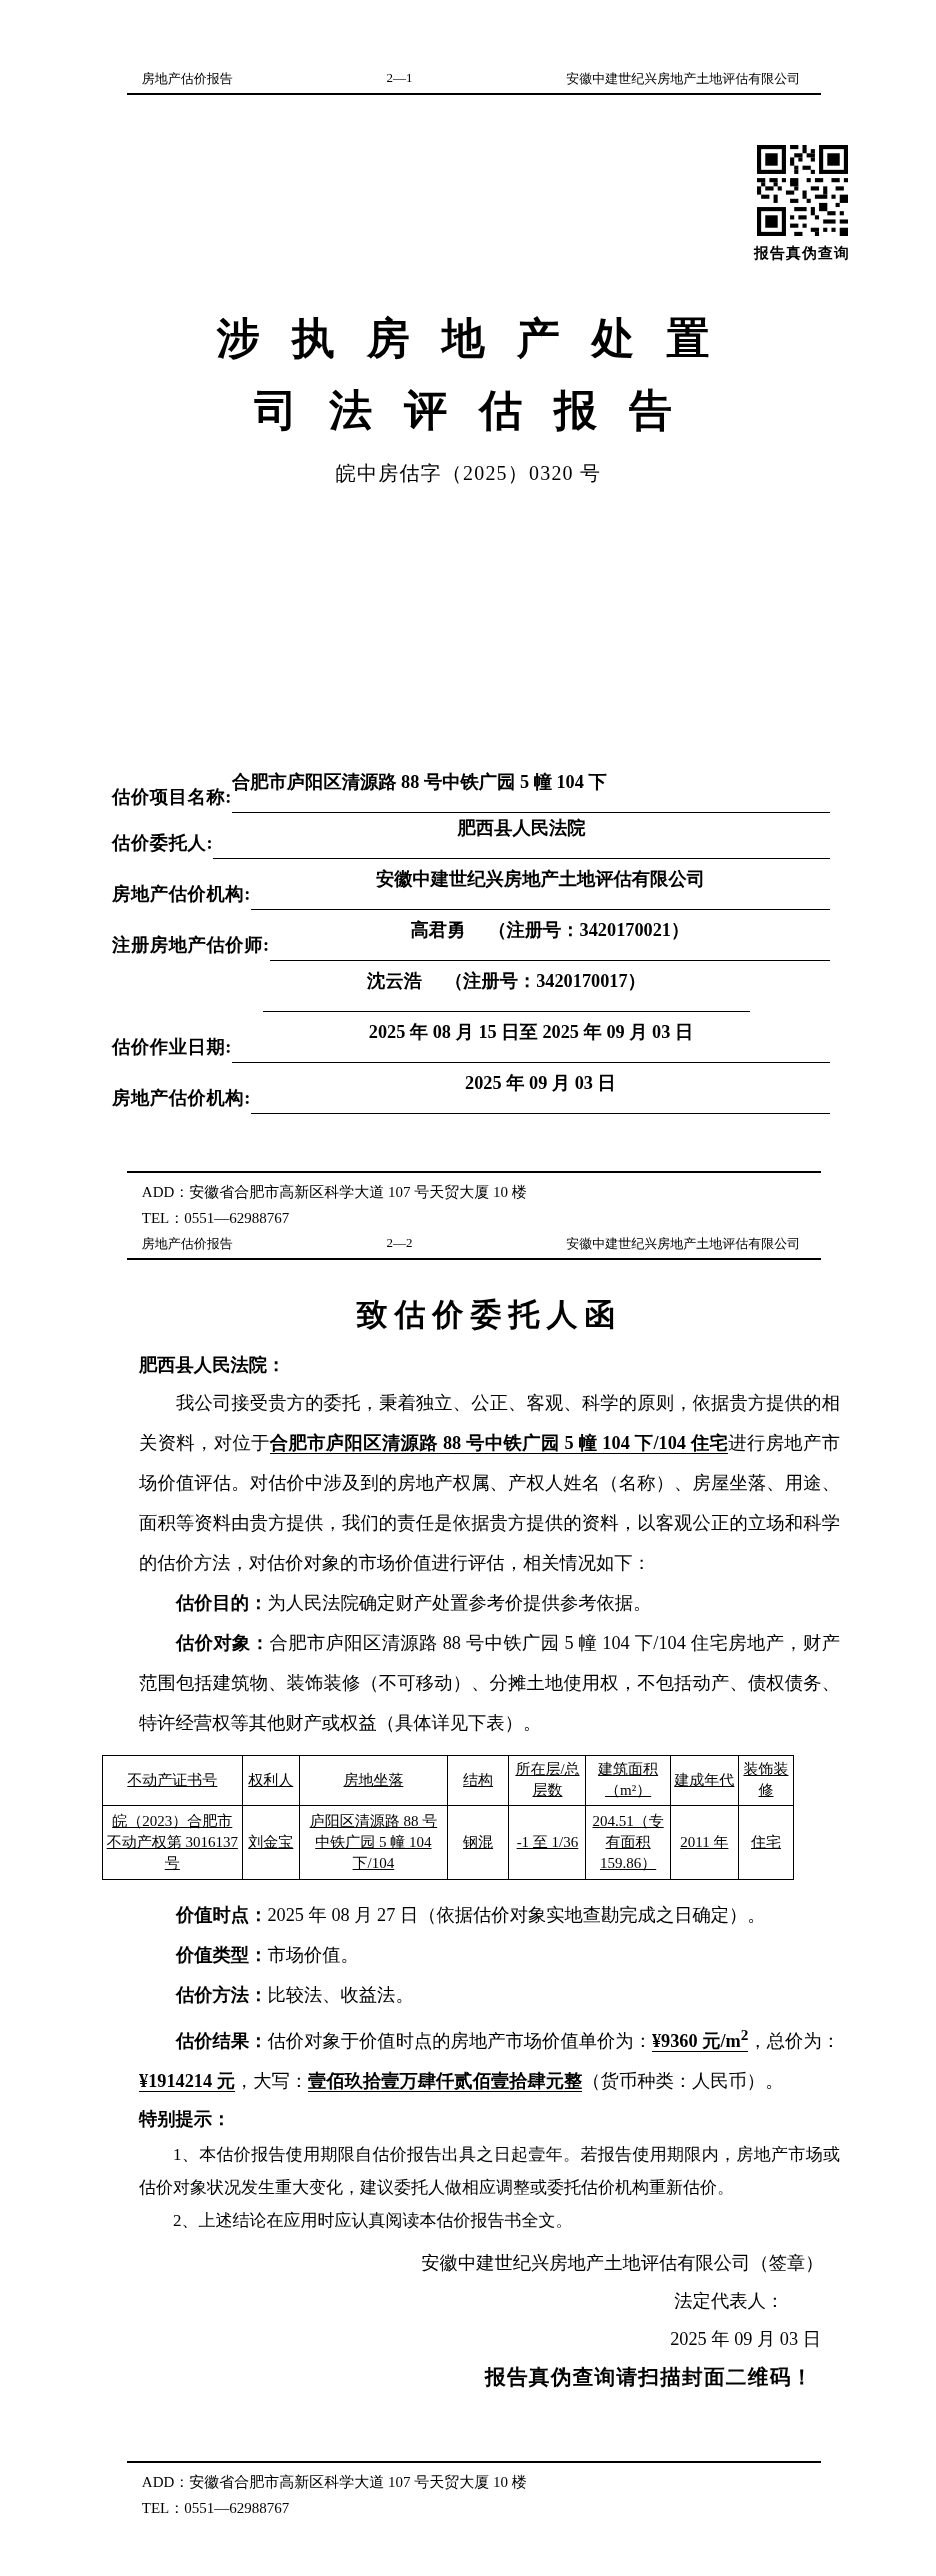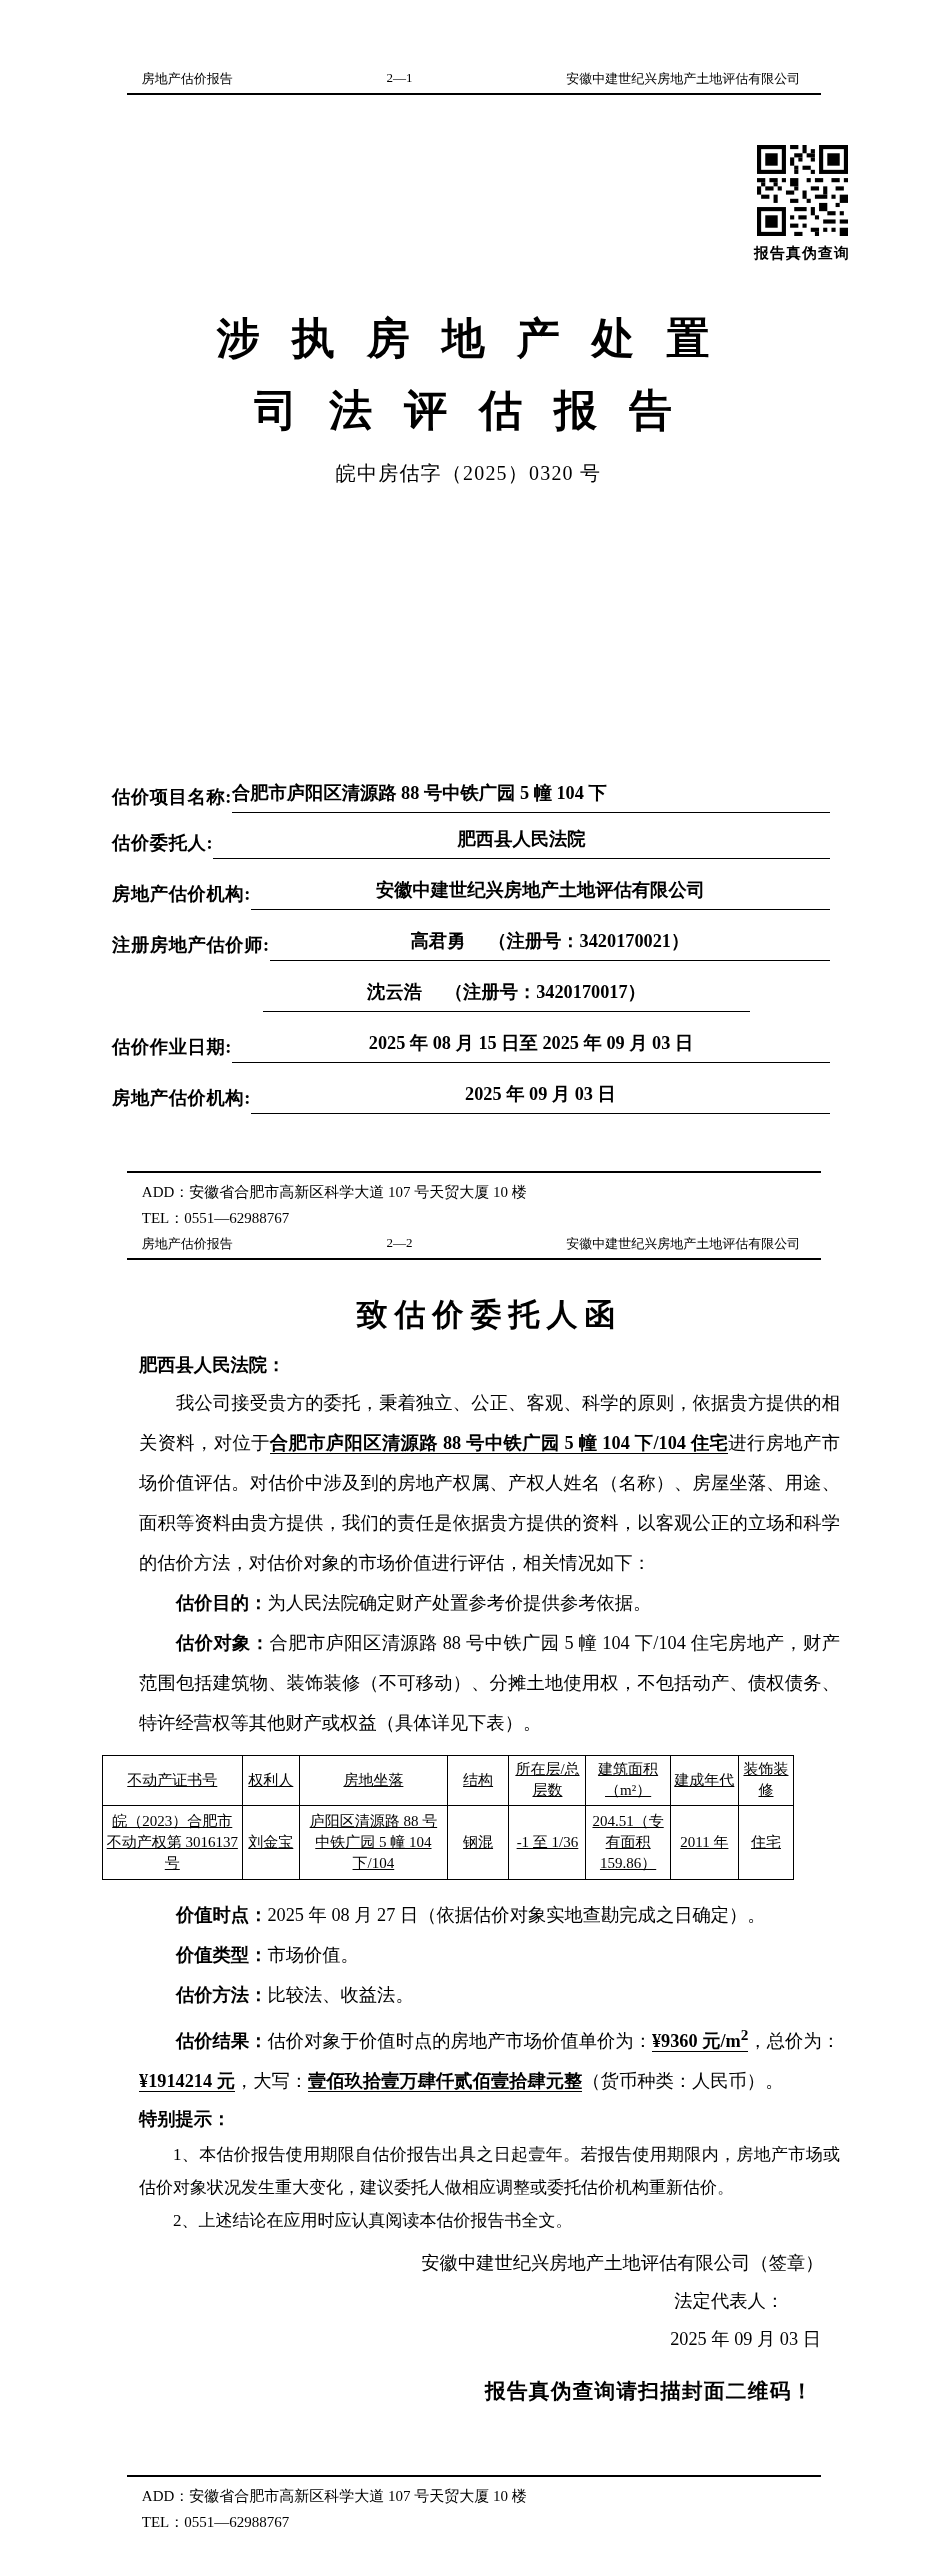--- a/index.html
+++ b/index.html
@@ -41,7 +41,7 @@
   .frow { display:flex; align-items:flex-end; height:51px; }
   .frow .flabel { white-space:nowrap; padding-bottom:3.5px; letter-spacing:0.6px; }
   .frow .fval { flex:1; border-bottom:1.8px solid #000; text-align:center;
-                padding-bottom:7px; white-space:nowrap; }
+                padding-bottom:18px; white-space:nowrap; }
   .frow.r0 { height:52px; } .frow.r0 .fval { text-align:left; }
   .frow.r1 { height:58px; } .frow.r1 .fspacer { width:89px; } .frow.r1 .fval { text-align:left; }
   .frow.r2 { height:46px; }

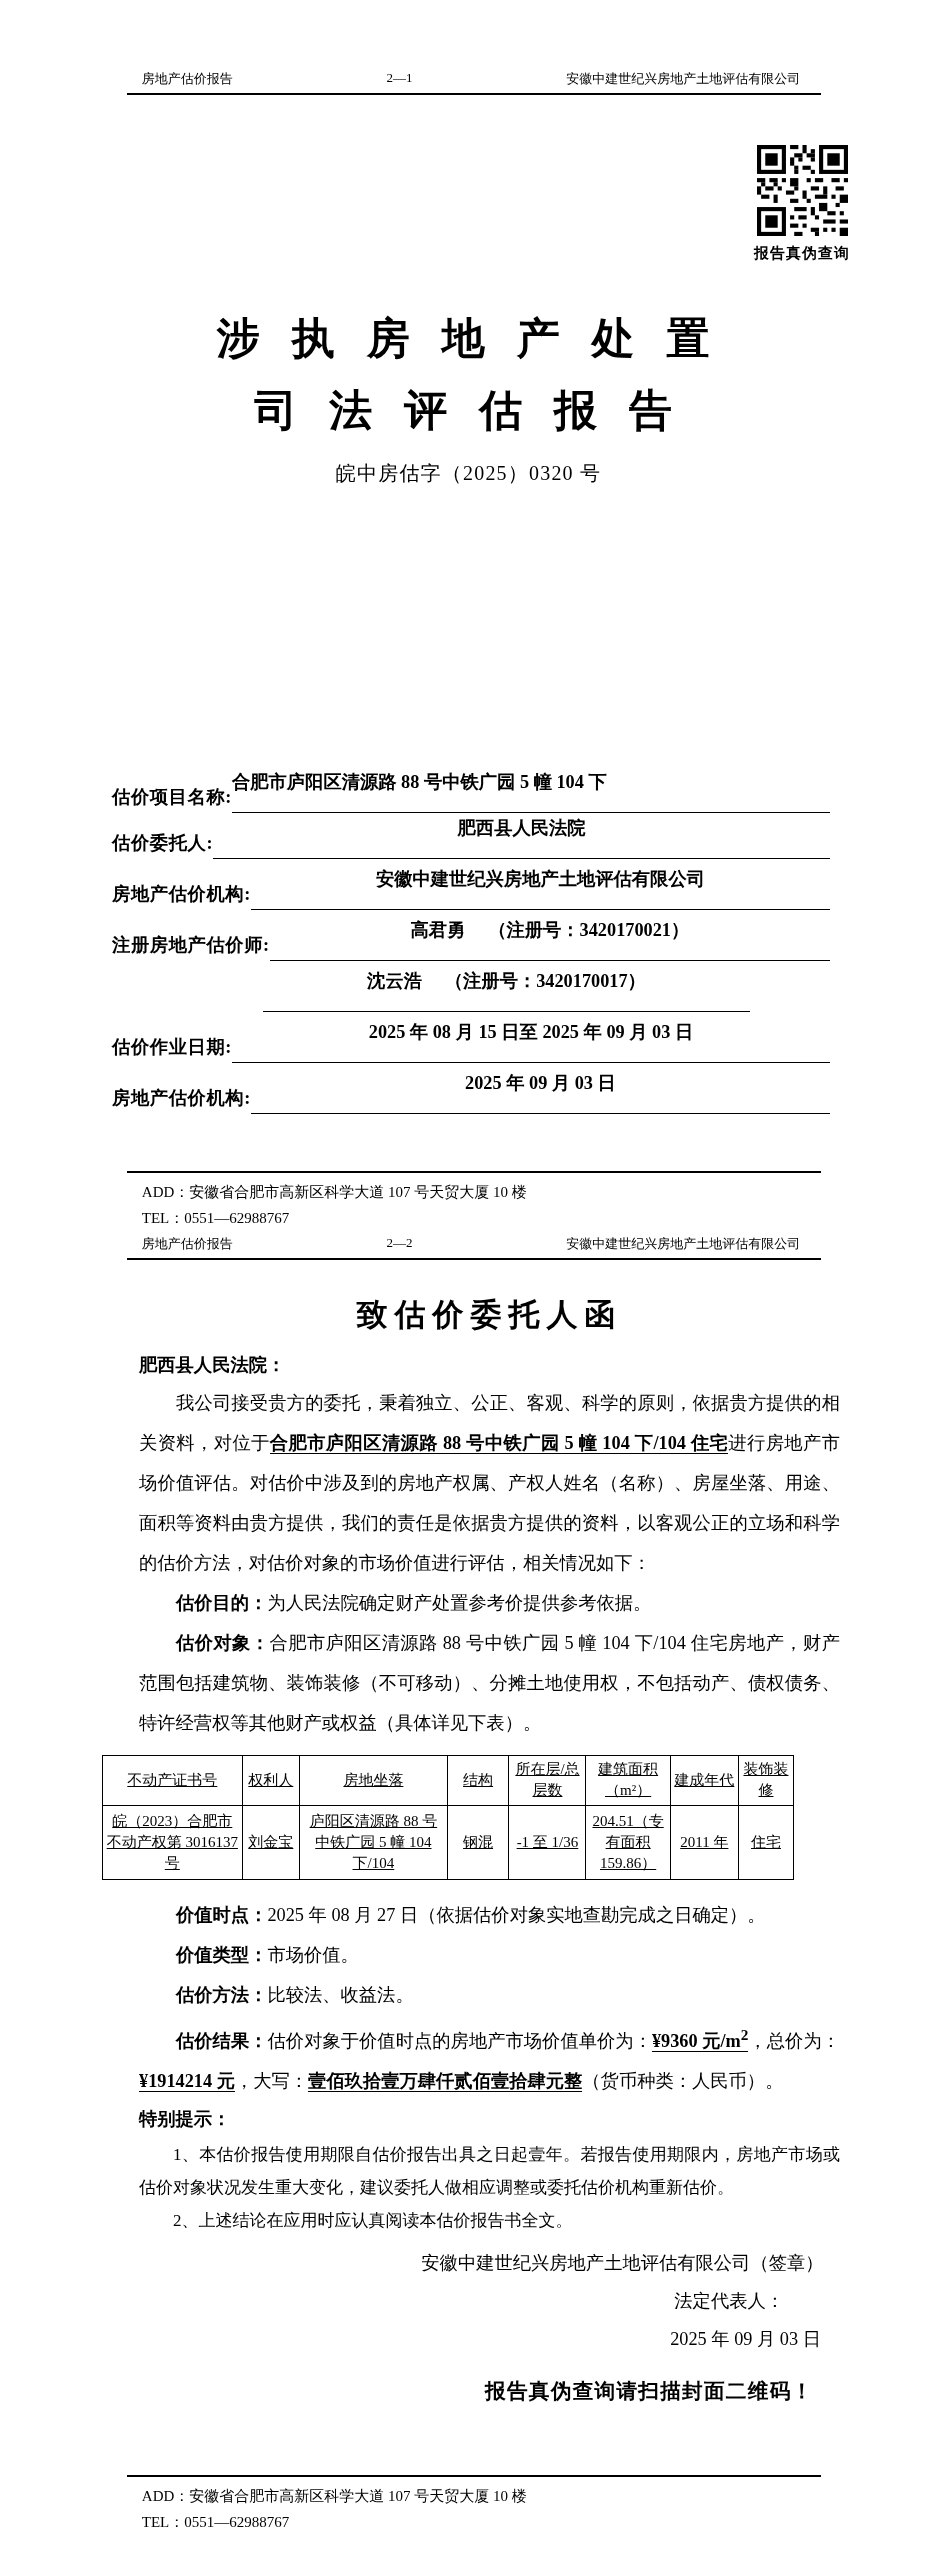--- a/index.html
+++ b/index.html
@@ -69,7 +69,7 @@
   .sig.rep { padding-right:56px; }
   .sig.date { padding-right:19px; }
   .qr-reminder { text-align:right; padding-right:26.6px; font-size:20.7px; font-weight:bold;
-                 letter-spacing:1.2px; line-height:37px; margin-top:15px; }
+                 letter-spacing:1.2px; line-height:37px; margin-top:1px; }
   .foot2 { margin-top:65px; }
 </style>
 </head>

